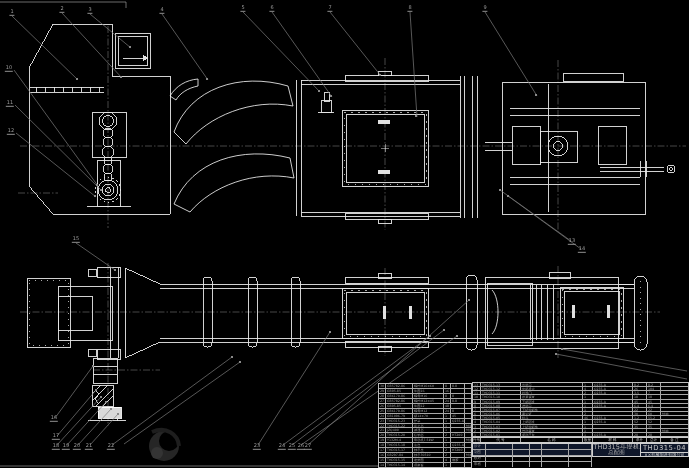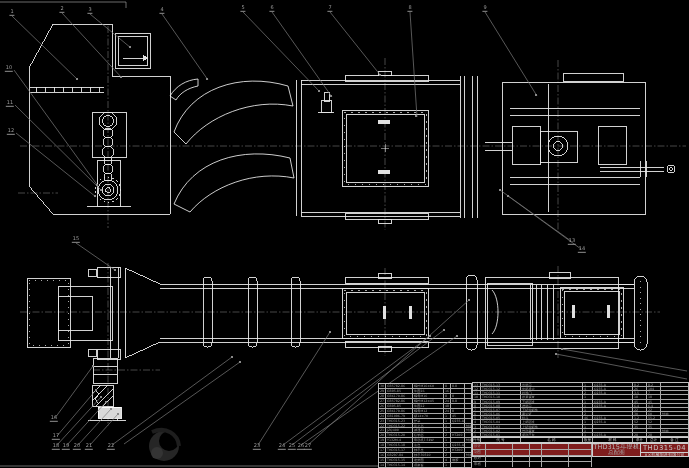--- a/index.html
+++ b/index.html
@@ -30,7 +30,7 @@
   #bom-header{left:472px;top:437px;width:217px;height:6px;border:0.6px solid #cfcfcf;}
   #bom-header .td{color:#c0c0c0;font-size:3.6px;text-align:center;padding:0;}
   #titleblock{position:absolute;left:472px;top:443px;width:217px;height:14px;
-              border:0.7px solid #cfcfcf;box-sizing:border-box;display:flex;background:#7f1d1d;}
+              border:0.7px solid #cfcfcf;box-sizing:border-box;display:flex;background:#0f172a;}
   #sig-grid{width:120px;display:flex;flex-direction:column;border-right:0.7px solid #cfcfcf;box-sizing:border-box;}
   #sig-grid .sr{flex:1;display:flex;border-top:0.5px solid #a8a8a8;box-sizing:border-box;}
   #sig-grid .sr:first-child{border-top:none;}

